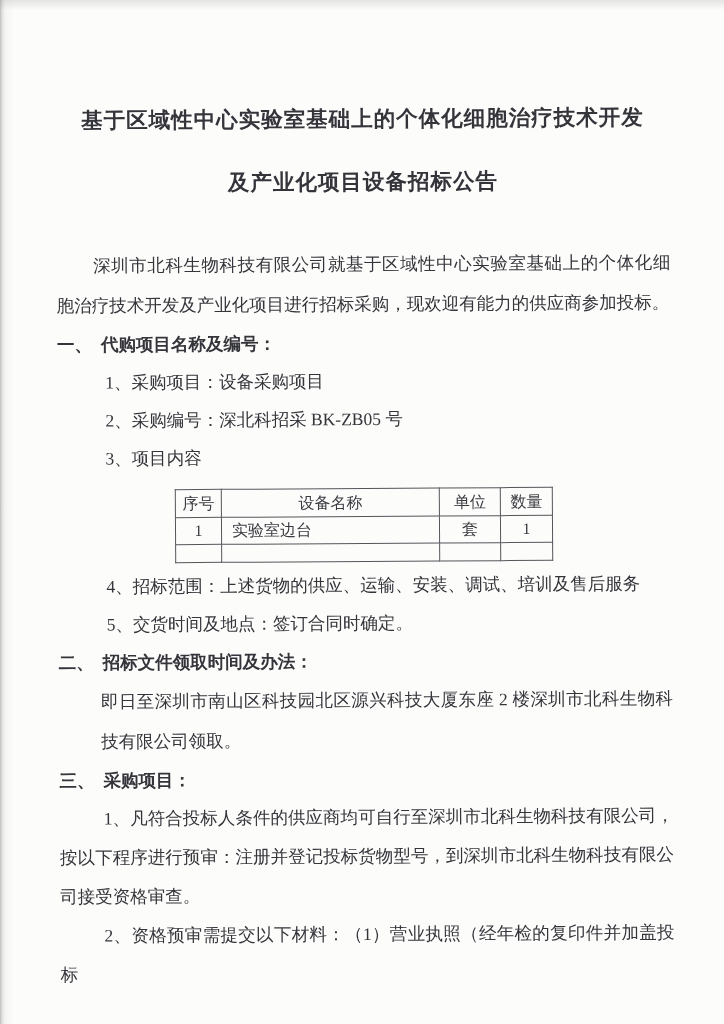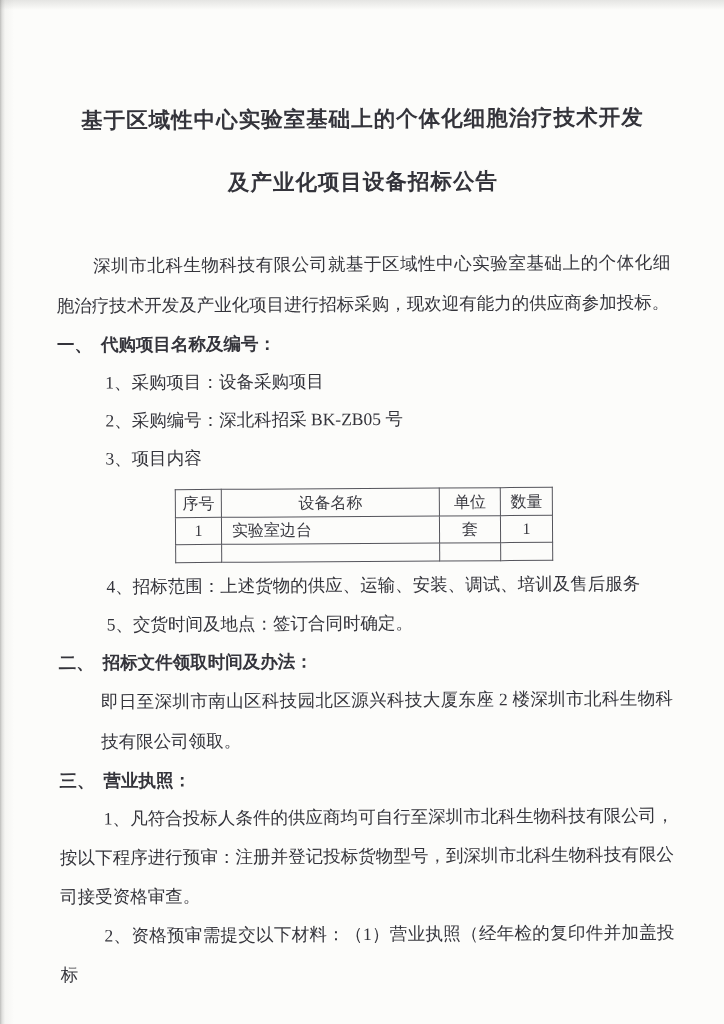--- a/index.html
+++ b/index.html
@@ -143,7 +143,7 @@
 
     <p class="sec-body">即日至深圳市南山区科技园北区源兴科技大厦东座 2 楼深圳市北科生物科技有限公司领取。</p>
 
-    <p class="sec-head"><span class="sec-num">三、</span><span>营业执照：</span></p>
+    <p class="sec-head"><span class="sec-num">三、</span><span>采购项目：</span></p>
 
     <p class="para">1、凡符合投标人条件的供应商均可自行至深圳市北科生物科技有限公司，按以下程序进行预审：注册并登记投标货物型号，到深圳市北科生物科技有限公司接受资格审查。</p>
     <p class="para">2、资格预审需提交以下材料：（1）营业执照（经年检的复印件并加盖投标</p>

